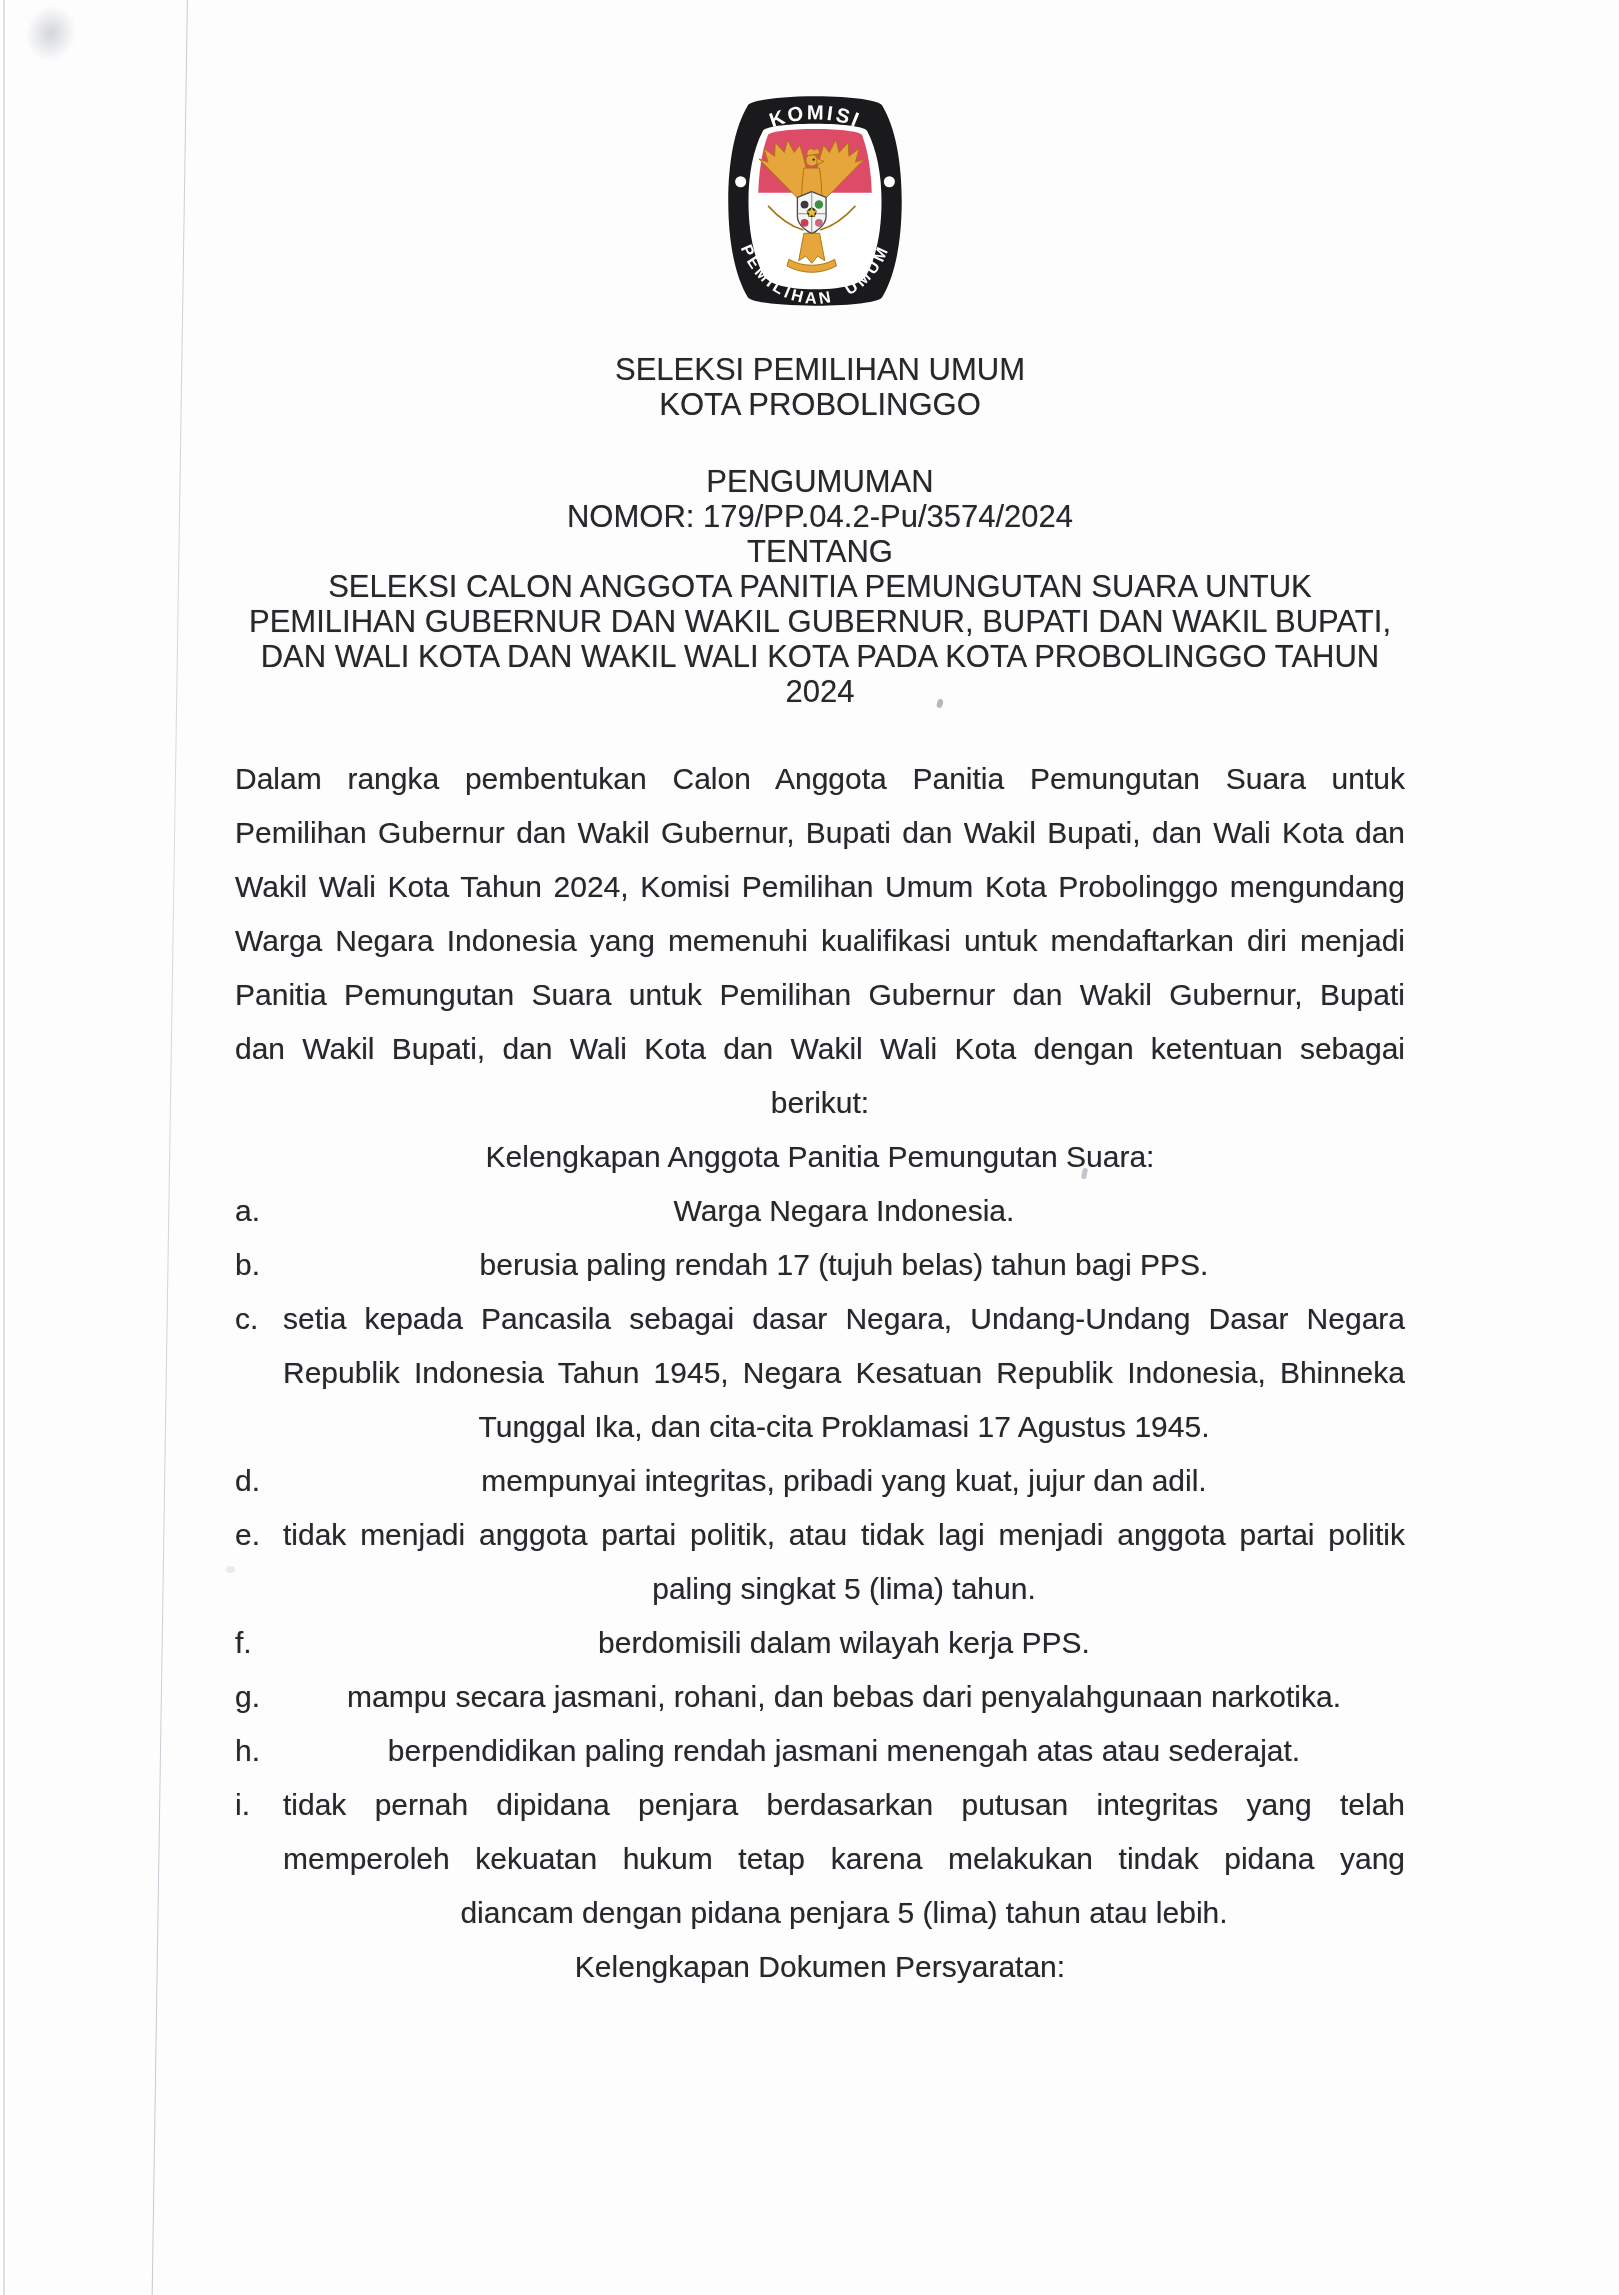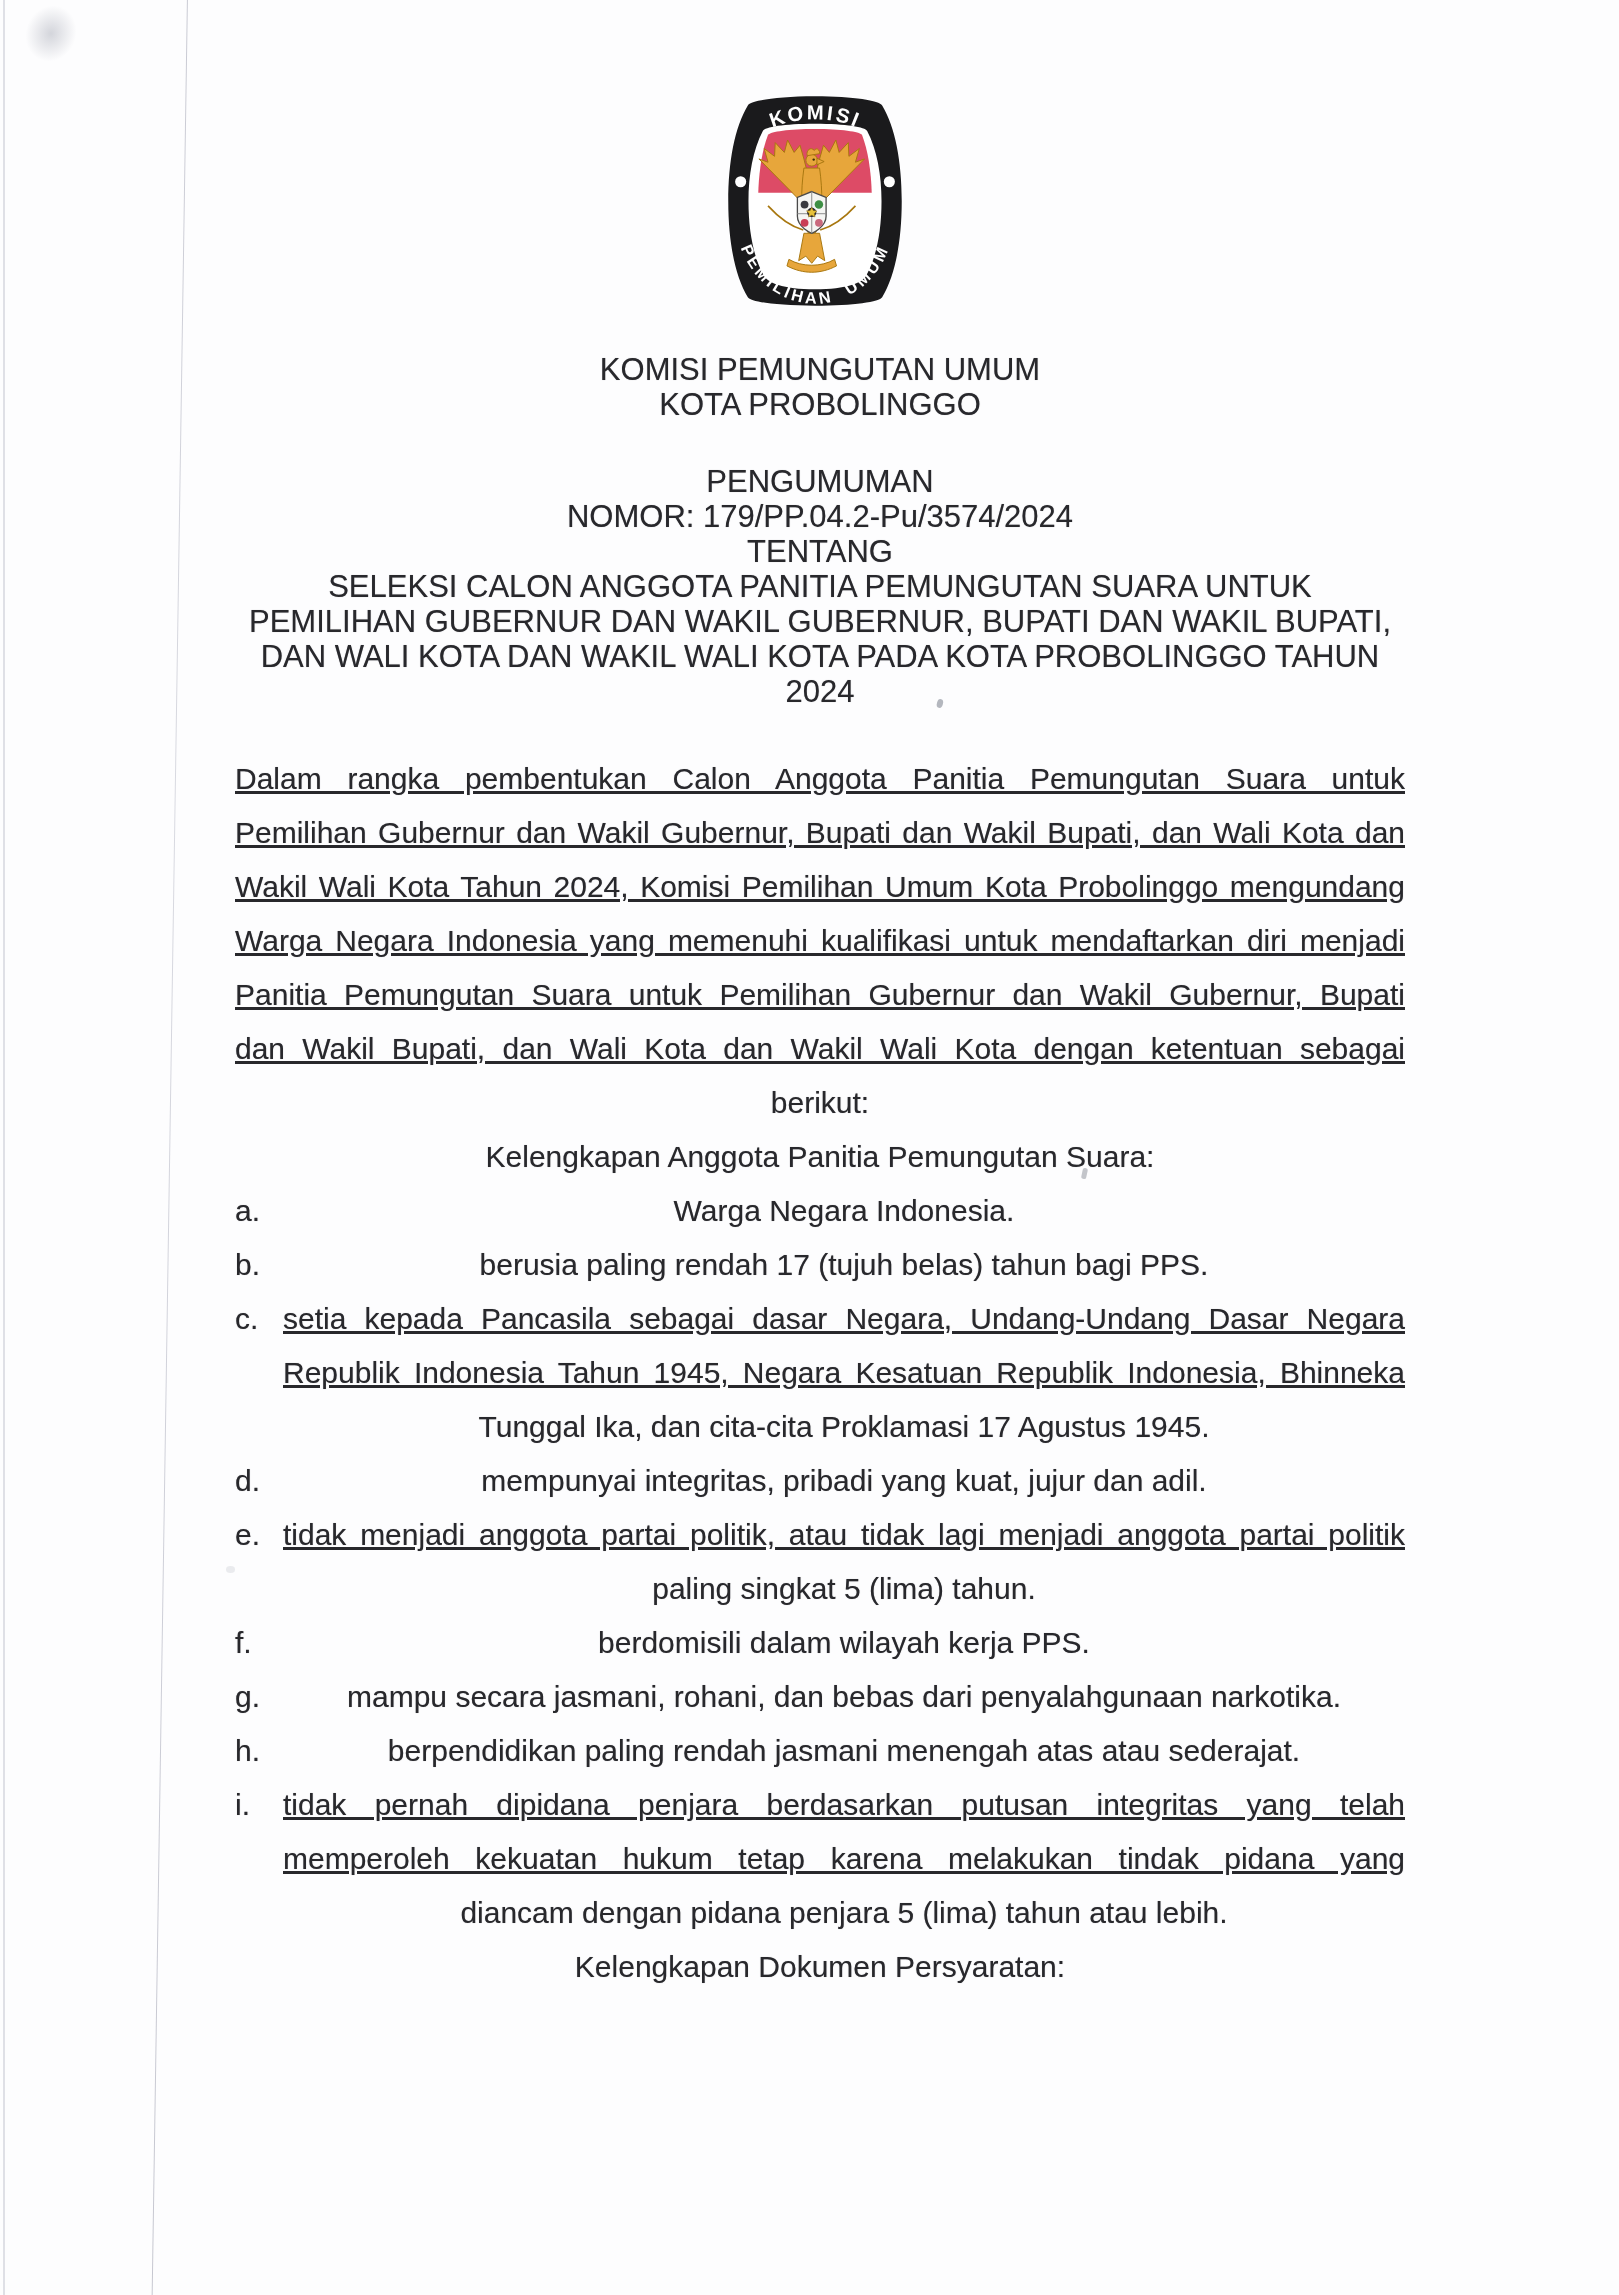--- a/index.html
+++ b/index.html
@@ -126,7 +126,7 @@
   </div>
 
   <div class="org txt">
-    <div class="hline">KOMISI PEMUNGUTAN UMUM</div>
+    <div class="hline">SELEKSI PEMILIHAN UMUM</div>
     <div class="hline">KOTA PROBOLINGGO</div>
   </div>
 

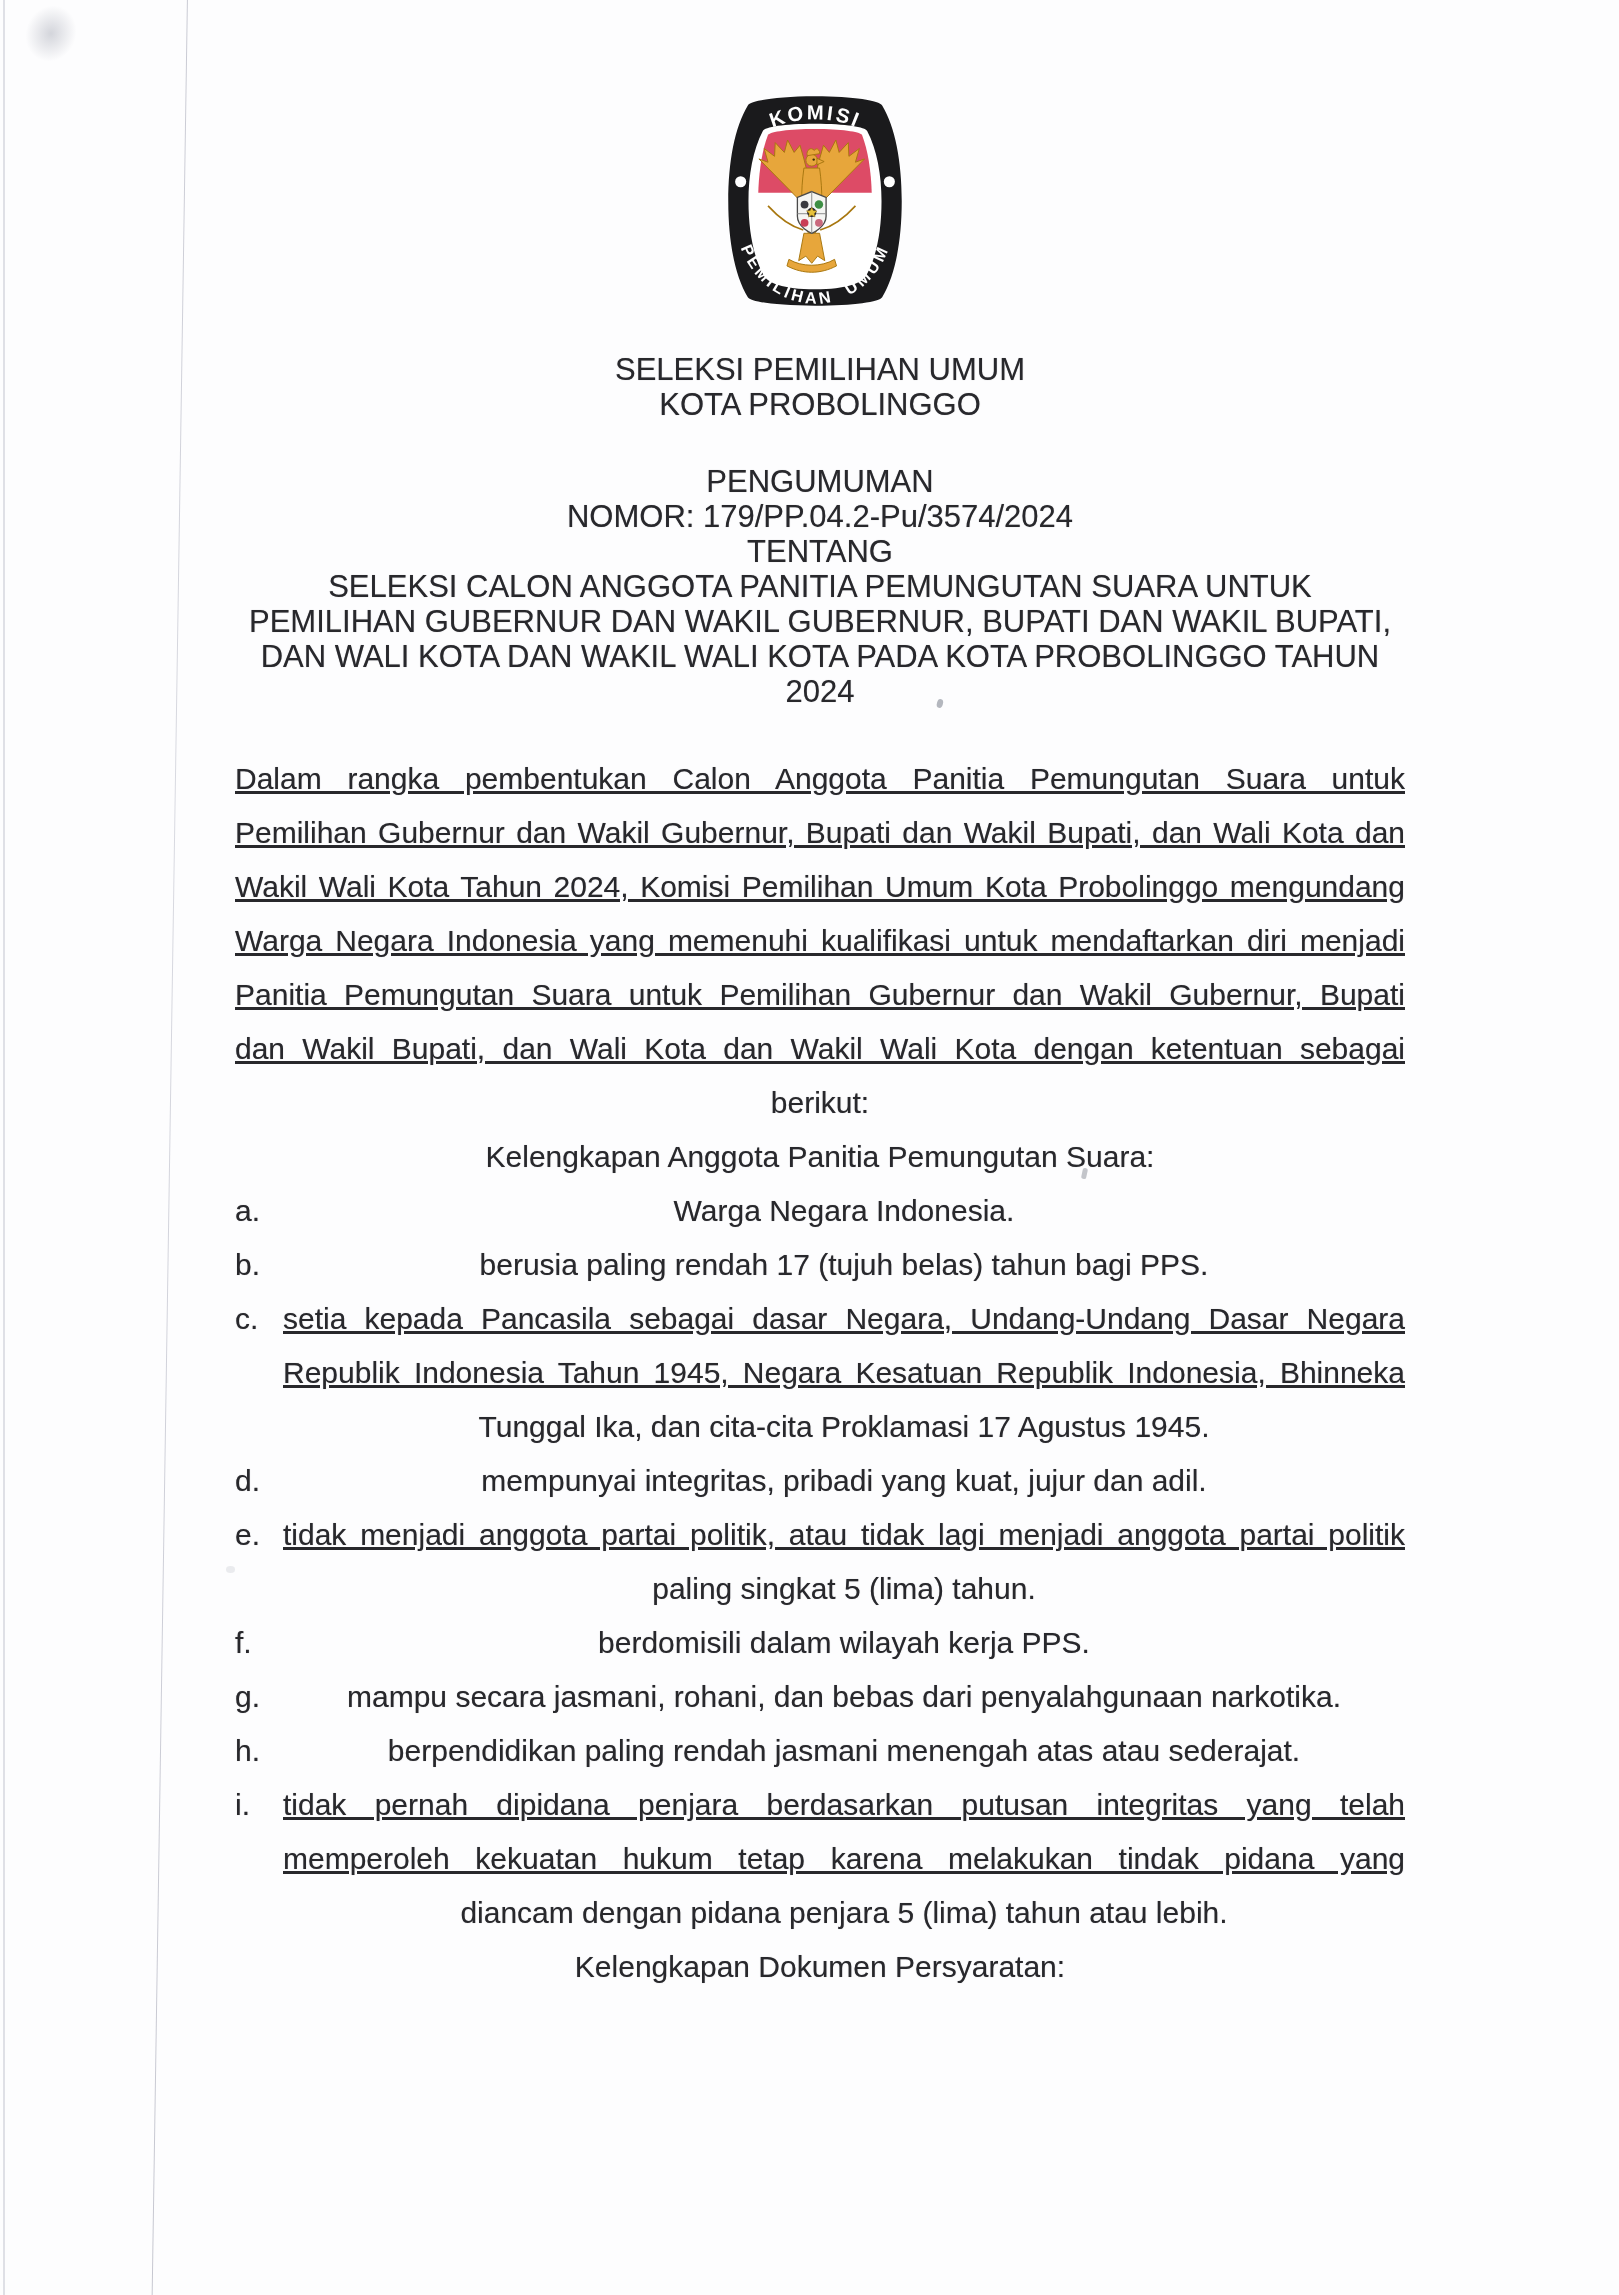--- a/index.html
+++ b/index.html
@@ -48,7 +48,7 @@
     position:relative;height:54px;line-height:54px;font-size:30px;
     text-align:center;white-space:nowrap;
   }
-  .bline.just{white-space:normal;text-align:justify;text-align-last:justify;text-decoration:underline;}
+  .bline.just{white-space:normal;text-align:justify;text-align-last:justify;}
   .bline.indent{padding-left:48px;}
   .marker{position:absolute;left:0;top:0;}
 </style>

